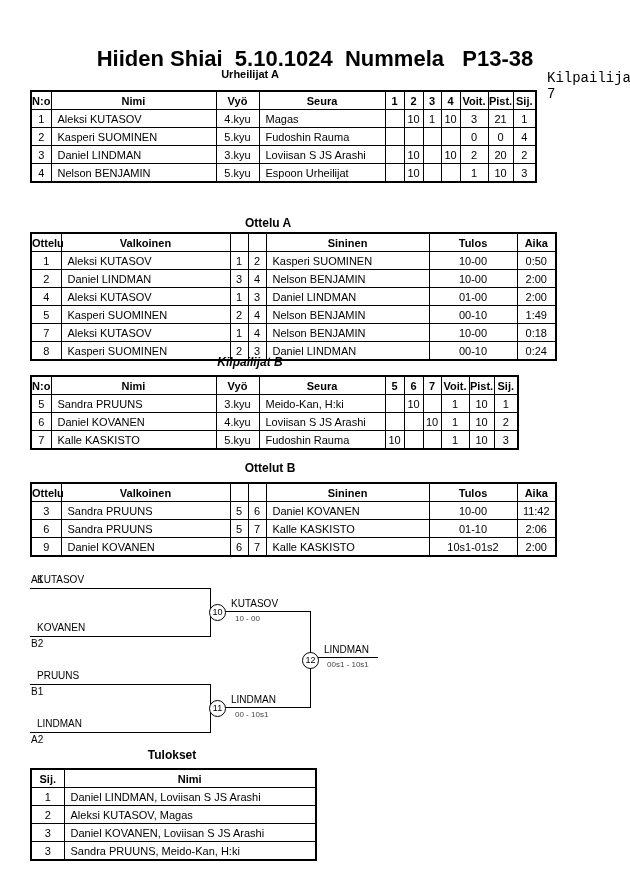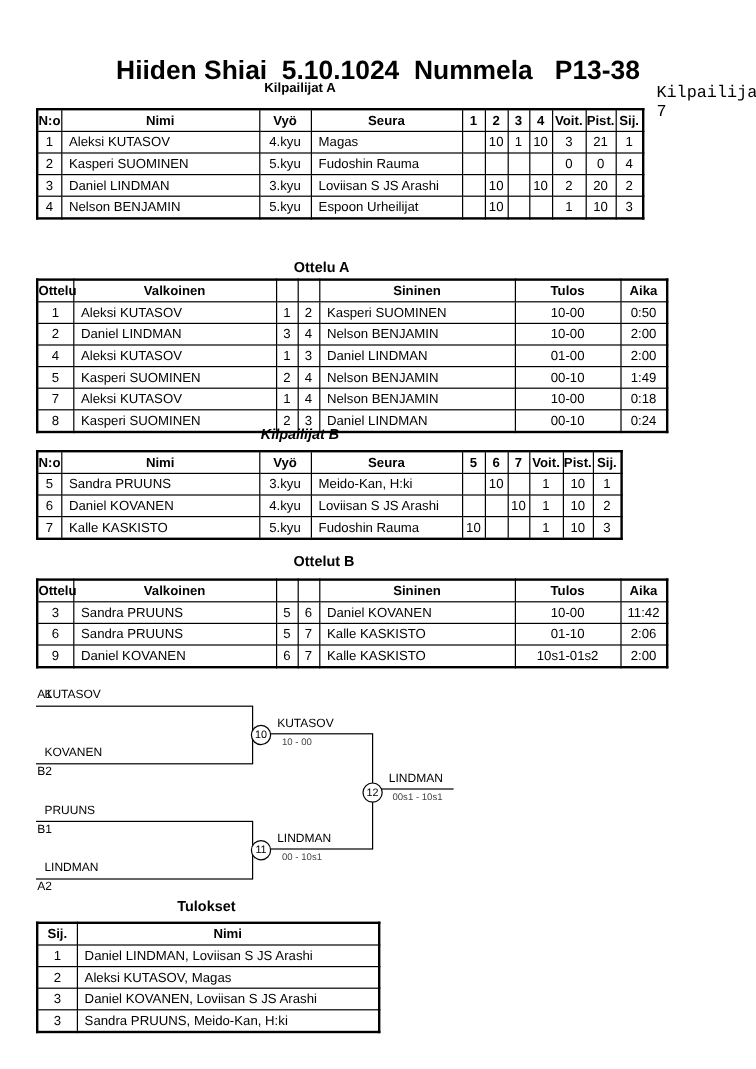--- a/index.html
+++ b/index.html
@@ -28,7 +28,7 @@
 <body>
 
 <div class="abs doc-title">Hiiden Shiai  5.10.1024  Nummela   P13-38</div>
-<div class="abs sub-title" style="left:250px;top:68px;">Kilpailijat A</div>
+<div class="abs sub-title" style="left:250px;top:68px;">Urheilijat A</div>
 <div class="abs small" style="left:547px;top:70px;">Kilpailijat: 7</div>
 
 <table class="grid abs" style="left:30px;top:90px;width:505px;">

